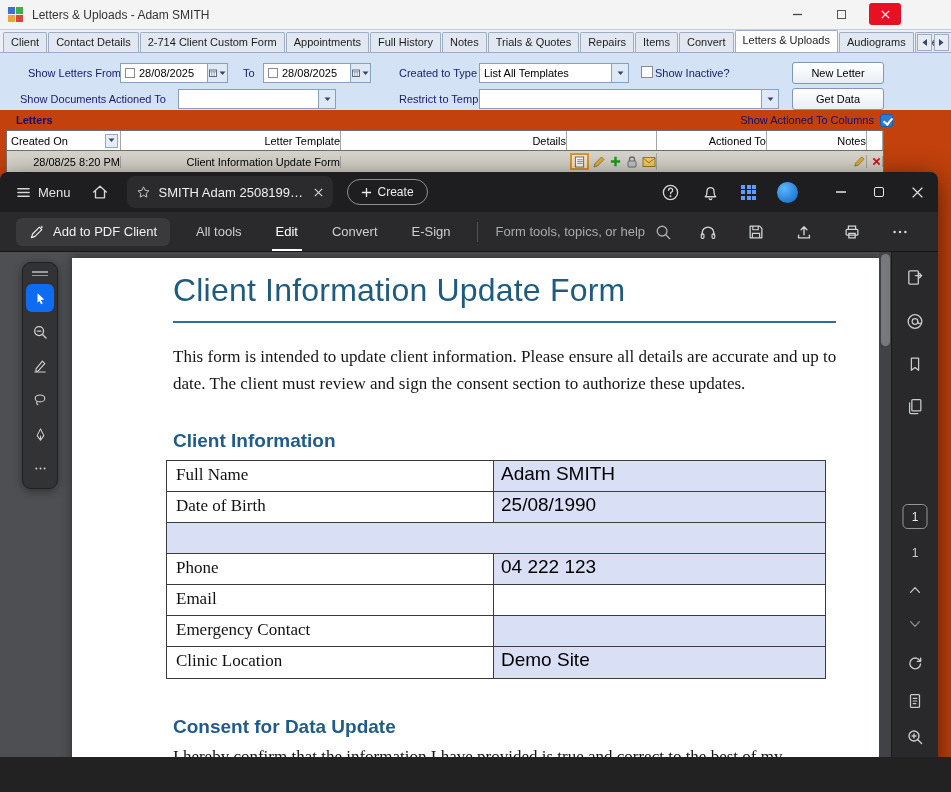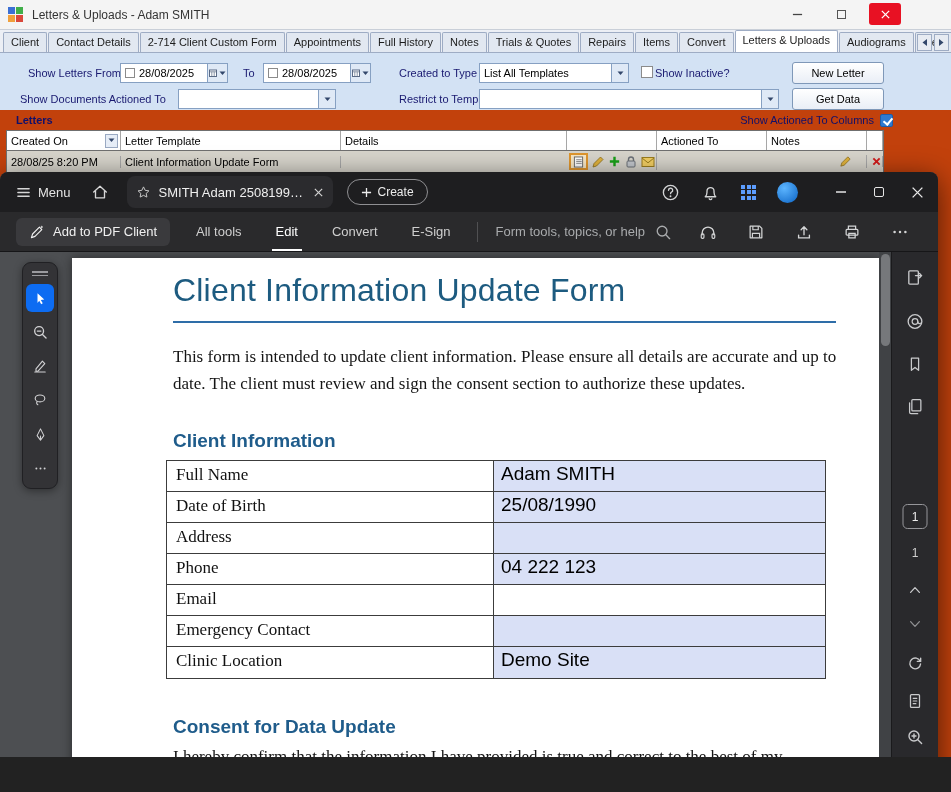--- a/index.html
+++ b/index.html
@@ -45,7 +45,7 @@
 
   .grid { position:absolute; top:130px; left:6px; width:878px; font-size:11px; background:#fff; border:1px solid #6f6f6f; }
   .gh { display:flex; height:20px; background:#fff; border-bottom:1px solid #6f6f6f; }
-  .gh .c, .gr .c { border-right:1px solid #a7a7a7; display:flex; align-items:center; padding-left:4px; overflow:hidden; white-space:nowrap; }
+  .gh .c, .gr .c { border-right:1px solid #a7a7a7; display:flex; align-items:center; padding-left:4px; overflow:hidden; white-space:nowrap;justify-content:flex-end; }
   .c1{width:114px}.c2{width:220px}.c3{width:226px}.c4{width:90px}.c5{width:110px}.c6{width:100px}.c7{flex:1;justify-content:center;padding-left:0}
   .hdrop { margin-left:auto; margin-right:2px; width:13px; height:14px; background:#e6edf7; border:1px solid #9aa9c2;
            display:flex; align-items:center; justify-content:center; cursor:pointer; }

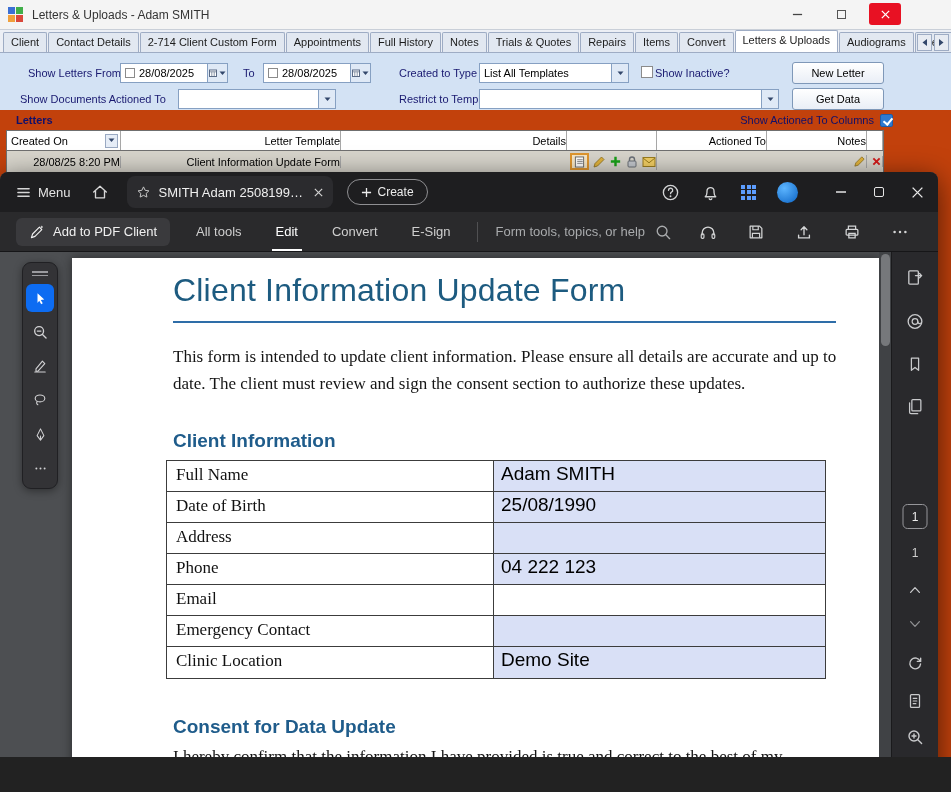--- a/index.html
+++ b/index.html
@@ -512,7 +512,6 @@
               <div class="fv">25/08/1990</div>
             </div>
             <div class="frow">
-              <div class="fl">Address</div>
               <div class="fv"></div>
             </div>
             <div class="frow">

